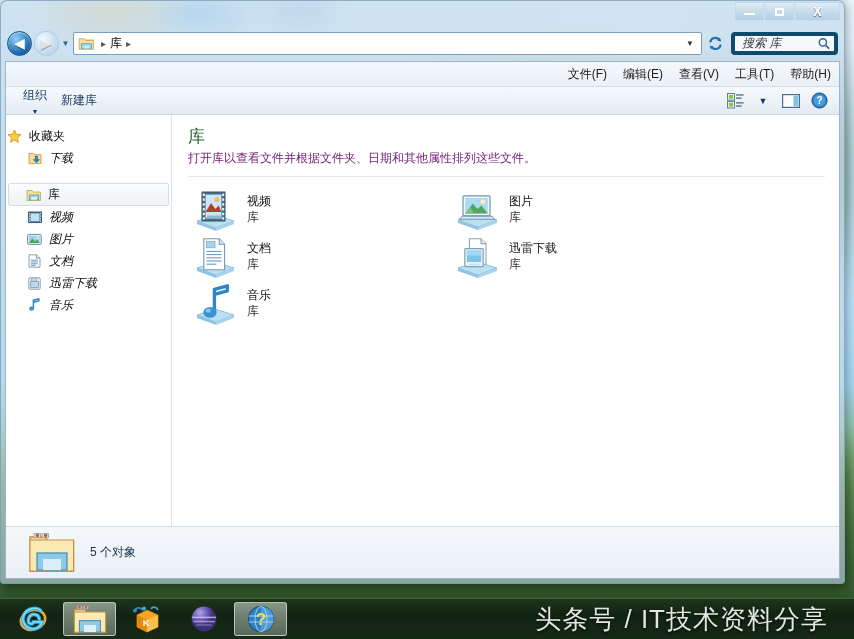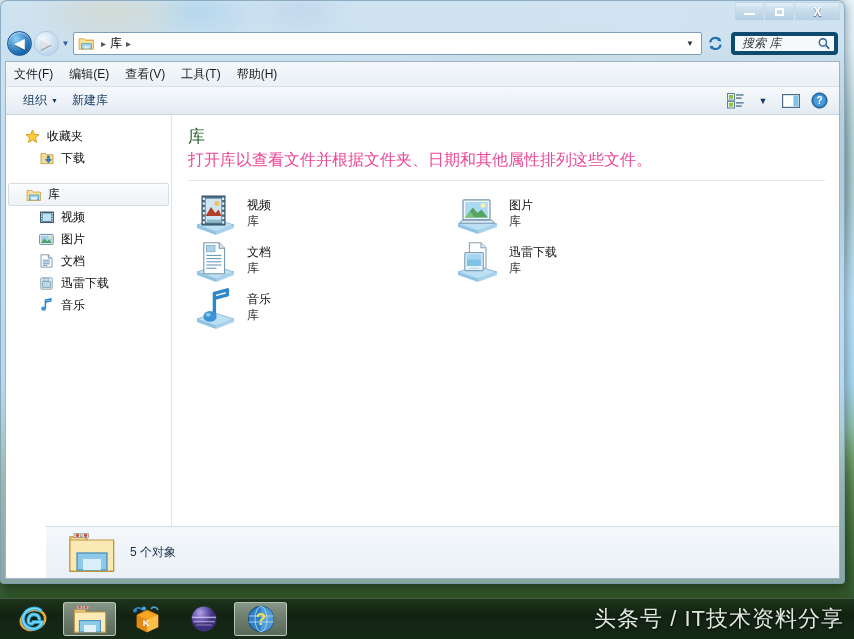--- a/index.html
+++ b/index.html
@@ -136,8 +136,9 @@
   #menu-bar {
     height:25px; flex:0 0 auto;
     background: linear-gradient(180deg,#f4f8fb,#eaf0f6);
-    display:flex; align-items:center; padding-left:0;
+    display:flex; align-items:center; padding-left:24px;
     border-bottom:1px solid #d7e0e9;
+    justify-content:flex-end;
   }
   .menu-item {
     font-size:12px; color:#1b1b1b; padding:2px 8px; cursor:pointer;

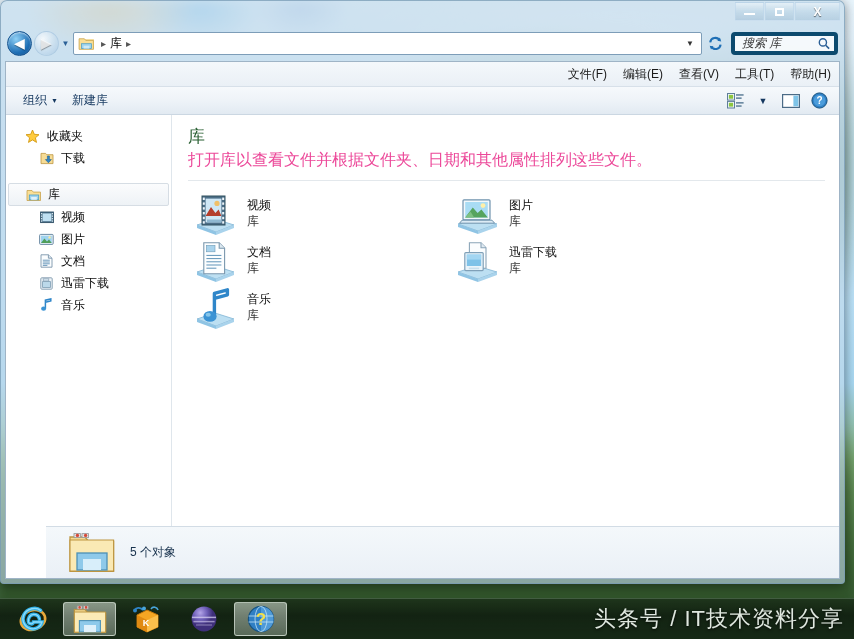--- a/index.html
+++ b/index.html
@@ -154,7 +154,7 @@
   }
   .cmd-item {
     font-size:12px; color:#14375f; padding:3px 7px; cursor:pointer;
-    display:flex; align-items:center; gap:4px; white-space:nowrap;
+    display:flex; align-items:center; gap:4px; white-space:nowrap;flex-direction:column;
   }
   .cmd-caret { font-size:7px; color:#14375f; }
   #cmd-spacer { flex:1 1 auto; }

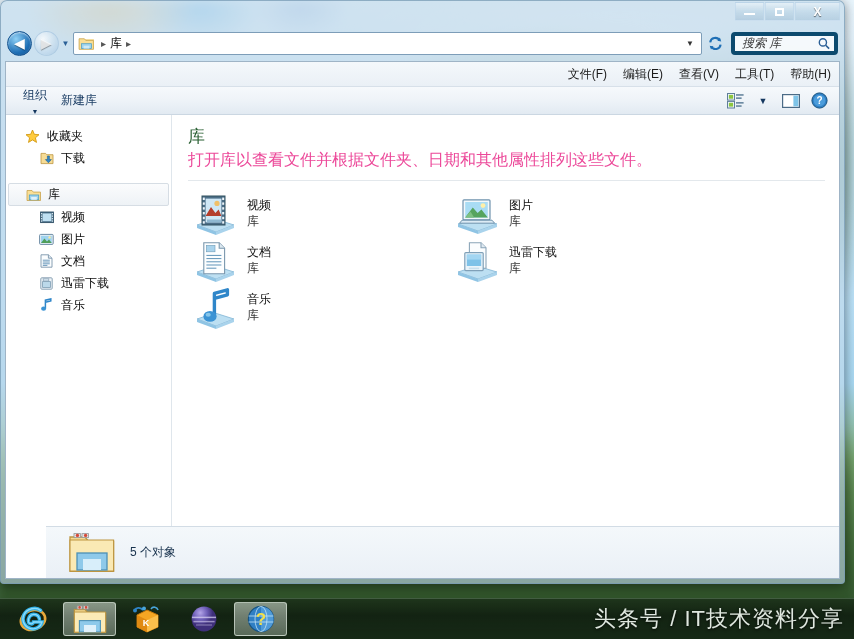--- a/index.html
+++ b/index.html
@@ -175,7 +175,7 @@
   }
   .nav-row {
     height:22px; display:flex; align-items:center;
-    padding-left:18px; cursor:pointer; position:relative;
+    cursor:pointer; position:relative;
   }
   .nav-row.child { padding-left:32px; }
   .nav-row.selected {

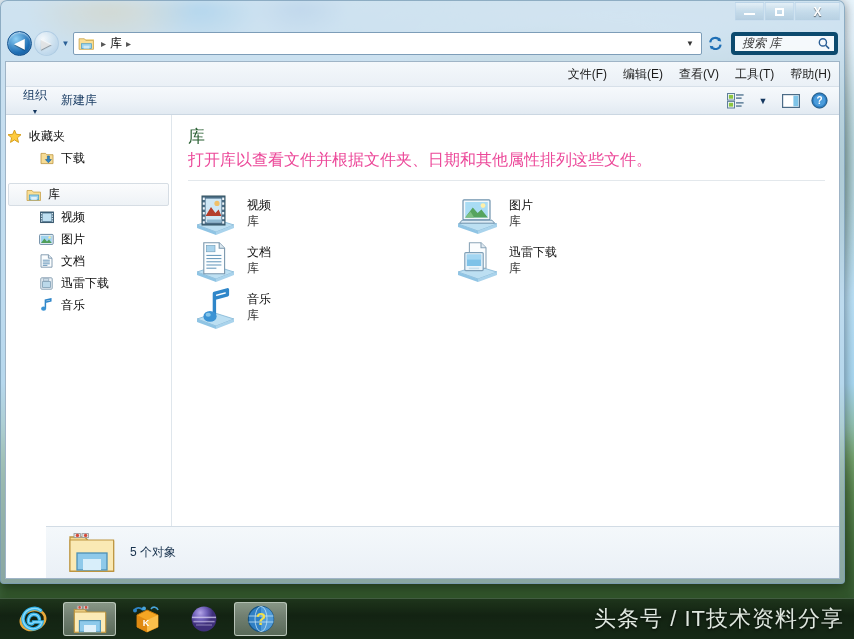--- a/index.html
+++ b/index.html
@@ -177,7 +177,7 @@
     height:22px; display:flex; align-items:center;
     cursor:pointer; position:relative;
   }
-  .nav-row.child { padding-left:32px; }
+  .nav-row.child { padding-left:20px;font-style:italic; }
   .nav-row.selected {
     background: linear-gradient(180deg,#fbfcfd,#eef2f6);
     border:1px solid #d6dde4;

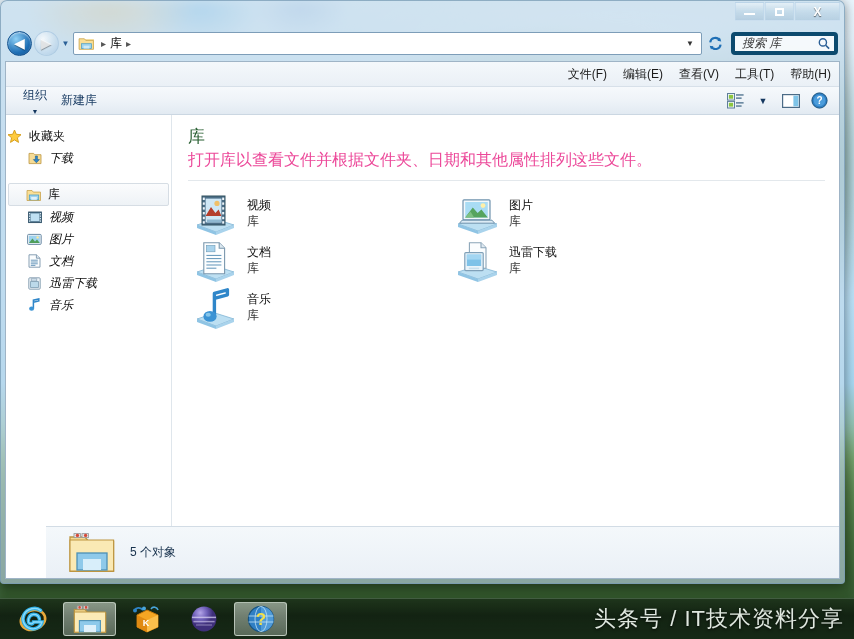--- a/index.html
+++ b/index.html
@@ -196,7 +196,7 @@
     min-width:0;
   }
   #content-title { font-size:17px; color:#2a6033; font-weight:normal; line-height:1.15; }
-  #content-subtitle { font-size:16px; color:#ec4899; margin-top:3px; }
+  #content-subtitle { font-size:12px; color:#701a75; margin-top:3px; }
   #content-divider { height:1px; background:#e3e8ec; margin:9px 14px 0 0; }
 
   #lib-grid {

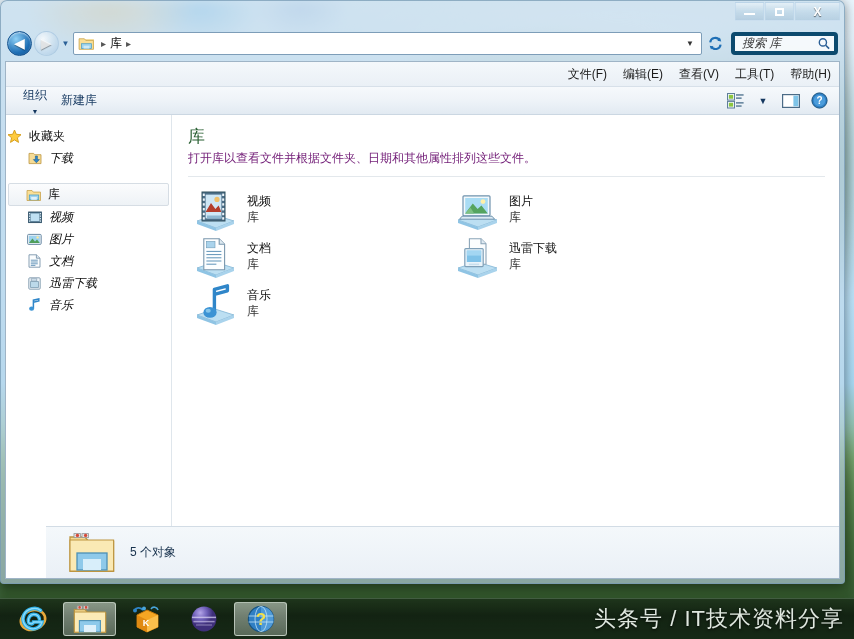--- a/index.html
+++ b/index.html
@@ -217,7 +217,7 @@
     height:52px; flex:0 0 auto;
     background: linear-gradient(180deg,#f4f8fb,#eaf0f6);
     border-top:1px solid #d2dce5;
-    display:flex; align-items:center; padding-left:22px; gap:14px;margin-left:40px;
+    display:flex; align-items:center; padding-left:22px; gap:14px;
   }
   #details-icon { width:48px; height:44px; flex:0 0 auto; }
   #details-text { font-size:12px; color:#18324d; }

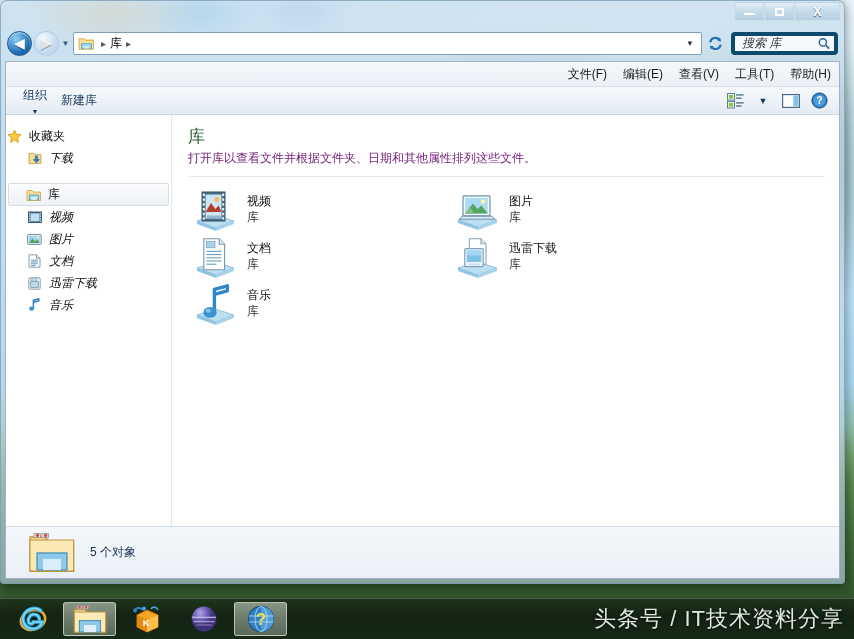--- a/index.html
+++ b/index.html
@@ -240,8 +240,8 @@
     border:1px solid rgba(235,245,235,.6);
   }
   #taskbar-watermark {
-    margin-left:auto; margin-right:10px;
-    font-size:22px; color:#dfe7df; letter-spacing:1px;
+    margin-left:auto; margin-right:26px;
+    font-size:26px; color:#dfe7df; letter-spacing:1px;
     text-shadow: 0 1px 3px rgba(0,0,0,.8);
     white-space:nowrap;
   }

